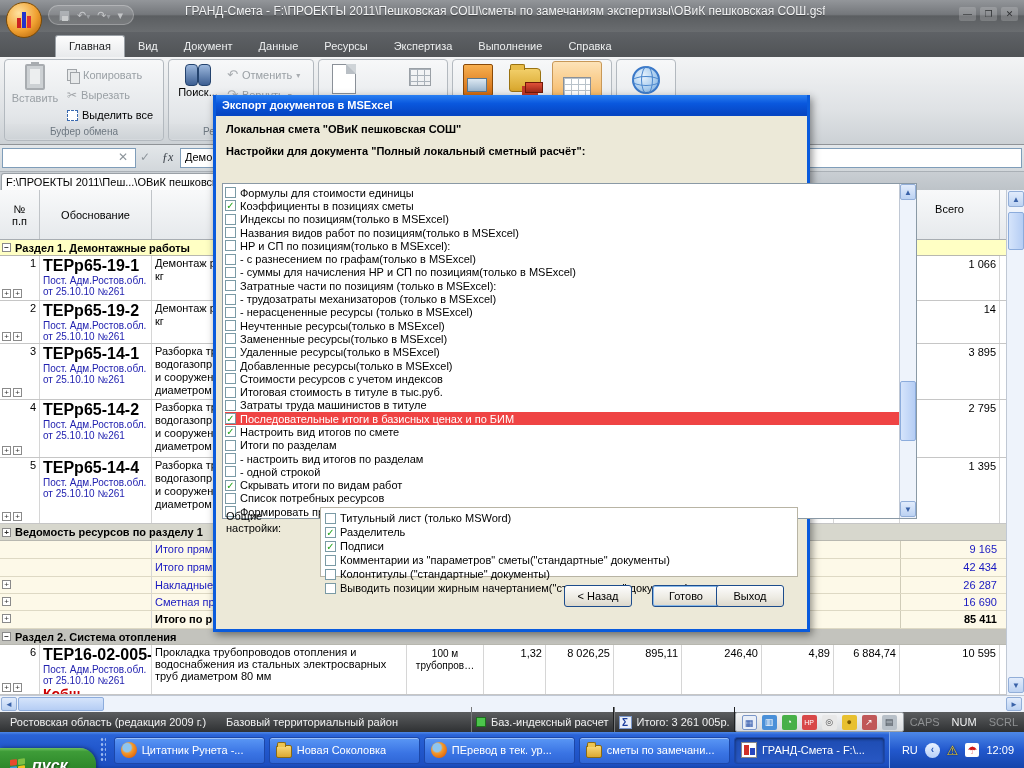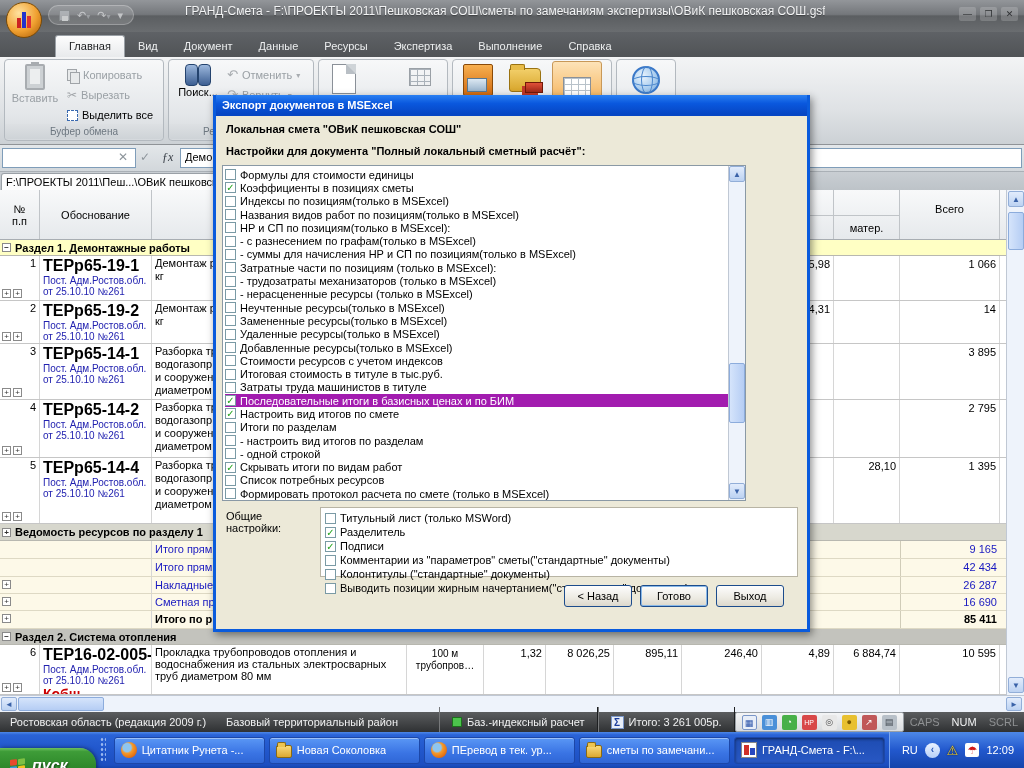--- a/index.html
+++ b/index.html
@@ -189,7 +189,7 @@
   .dtitle{height:21px;background:linear-gradient(#2a80f2 0%,#0a58de 40%,#0646c4 90%);
     color:#fff;font-weight:bold;font-size:11px;padding:4px 0 0 6px;}
   .dlabel{position:absolute;left:10px;font-weight:bold;font-size:11px;}
-  .listbox{position:absolute;left:6px;top:70px;width:524px;height:336px;background:#fff;border:1px solid #8a99a5;padding:2px 0 0 2px;overflow:hidden;}
+  .listbox{position:absolute;left:6px;top:88px;width:695px;height:336px;background:#fff;border:1px solid #8a99a5;padding:2px 0 0 2px;overflow:hidden;}
   .opt{display:flex;align-items:center;height:13.3px;}
   .opt.sel{background:#a21caf;}
   .opt.sel .olbl{color:#fff;}

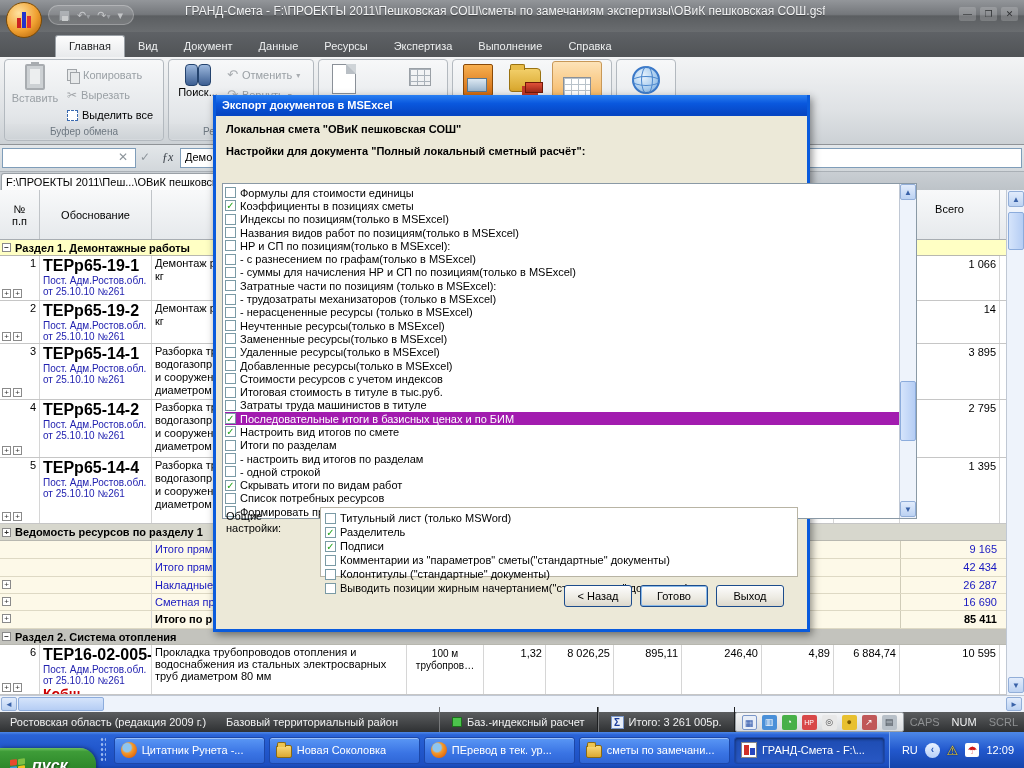--- a/index.html
+++ b/index.html
@@ -191,7 +191,7 @@
   .dlabel{position:absolute;left:10px;font-weight:bold;font-size:11px;}
   .listbox{position:absolute;left:6px;top:88px;width:695px;height:336px;background:#fff;border:1px solid #8a99a5;padding:2px 0 0 2px;overflow:hidden;}
   .opt{display:flex;align-items:center;height:13.3px;}
-  .opt.sel{background:#a21caf;}
+  .opt.sel{background:#ef4444;}
   .opt.sel .olbl{color:#fff;}
   .cb{flex:0 0 11px;height:11px;background:#fff;border:1px solid #7a9aa5;margin-right:4px;
     display:flex;align-items:center;justify-content:center;font-size:10px;font-weight:bold;color:transparent;}

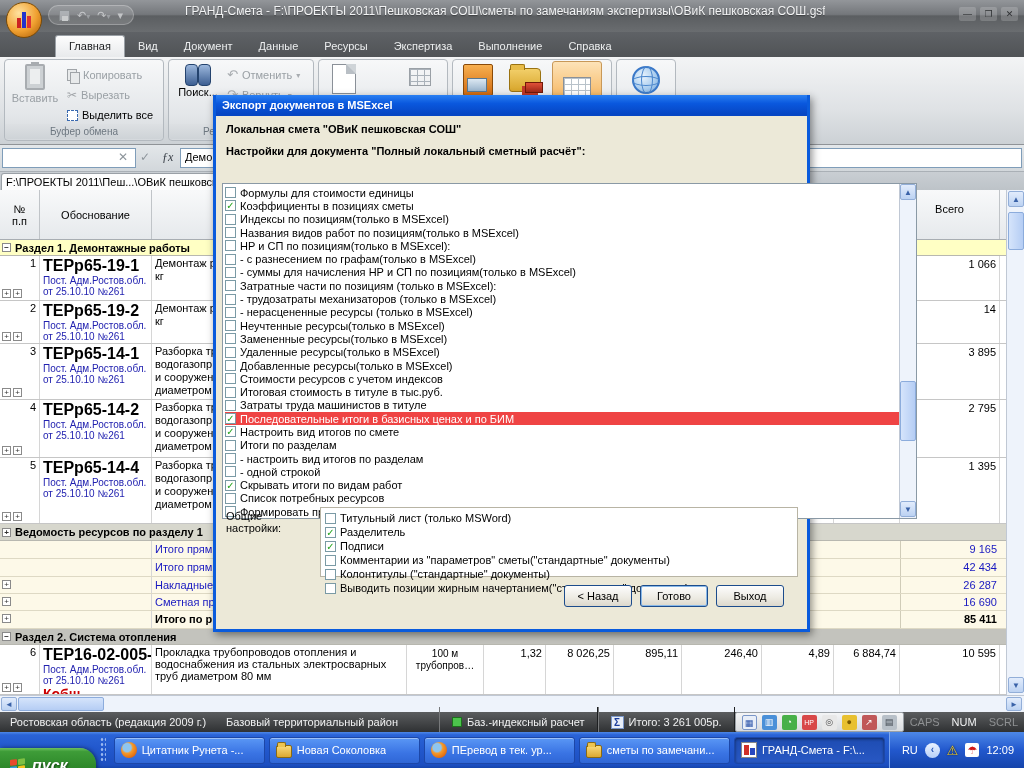--- a/index.html
+++ b/index.html
@@ -767,7 +767,7 @@
         </div>
       </div>
     <div class="dbtn" style="left:348px;">&lt; Назад</div>
-    <div class="dbtn focus" style="left:424px;">Готово</div>
+    <div class="dbtn focus" style="left:436px;">Готово</div>
     <div class="dbtn" style="left:500px;">Выход</div>
   </div>
 

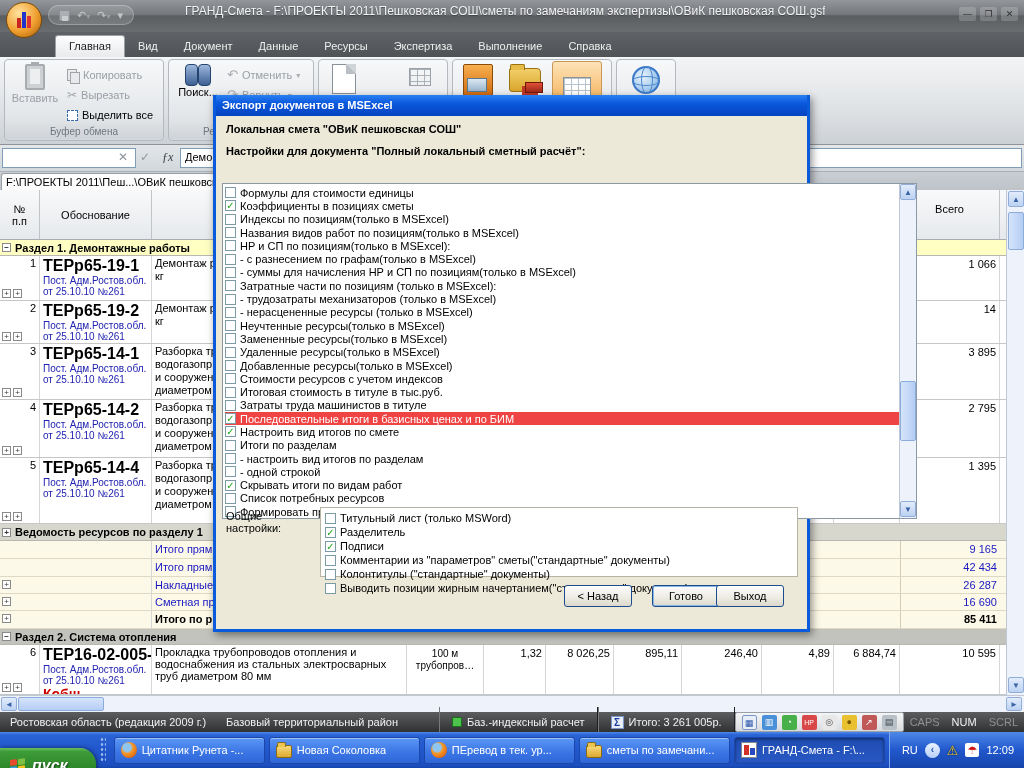--- a/index.html
+++ b/index.html
@@ -144,7 +144,7 @@
   .statusbar{position:absolute;left:0;top:712px;width:1024px;height:20px;
     background:linear-gradient(#5b5d5f,#2f3133);color:#f0f1f2;font-size:11px;display:flex;align-items:center;}
   .sbtext{padding:0 10px;white-space:nowrap;}
-  .sbseg{display:flex;align-items:center;gap:5px;height:30px;padding:0 12px;border-left:1px solid #77797b;border-right:1px solid #1d1f21;white-space:nowrap;}
+  .sbseg{display:flex;align-items:center;gap:5px;height:30px;padding:0 4px;border-left:1px solid #77797b;border-right:1px solid #1d1f21;white-space:nowrap;}
   .greensq{width:10px;height:10px;background:#4cc44c;border:1px solid #1c701c;}
   .sigma{width:13px;height:13px;background:#e8eef8;border:1px solid #7a96c8;color:#1a3c9c;font-weight:bold;font-size:10px;line-height:12px;text-align:center;}
   .iconstrip{display:flex;align-items:center;gap:5px;height:20px;padding:0 6px;background:linear-gradient(#f4f5f6,#d8dbde);

